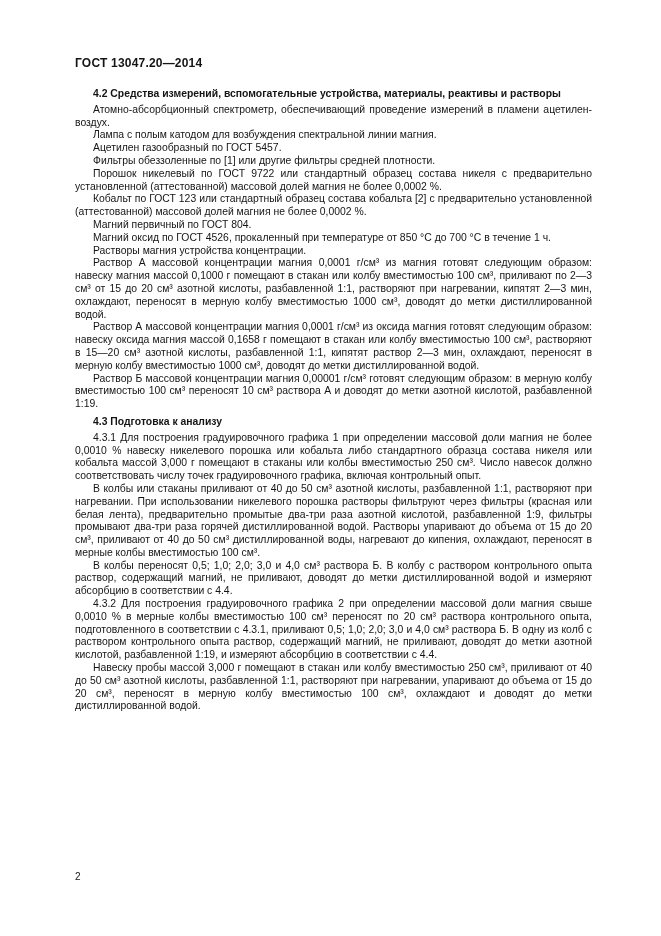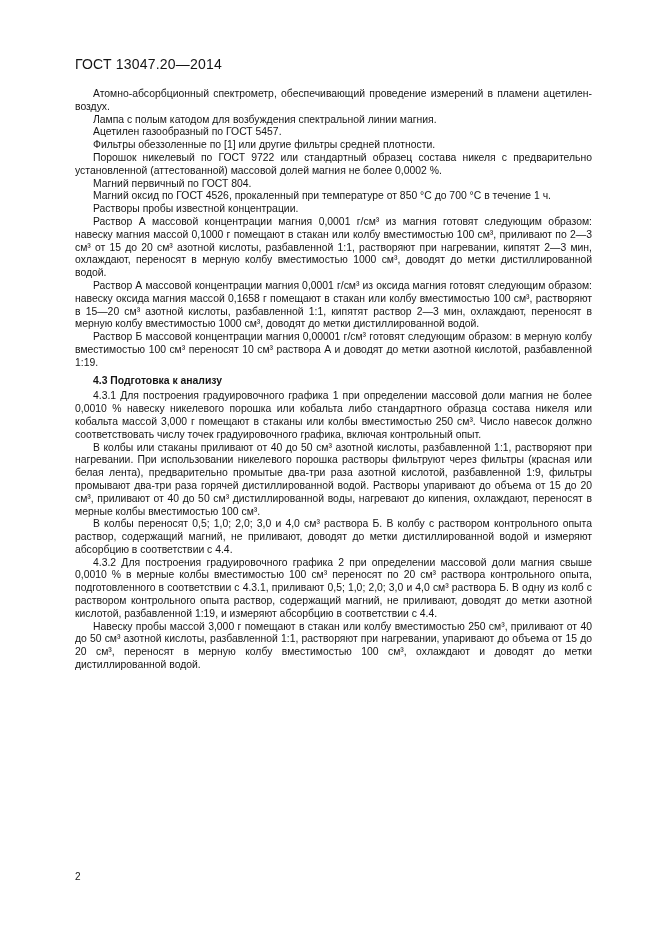--- a/index.html
+++ b/index.html
@@ -20,8 +20,8 @@
     position: absolute;
     left: 75px;
     top: 56px;
-    font-size: 14px;
-    font-weight: 400;
+    font-size: 12px;
+    font-weight: 700;
     letter-spacing: 0.2px;
   }
   .content {

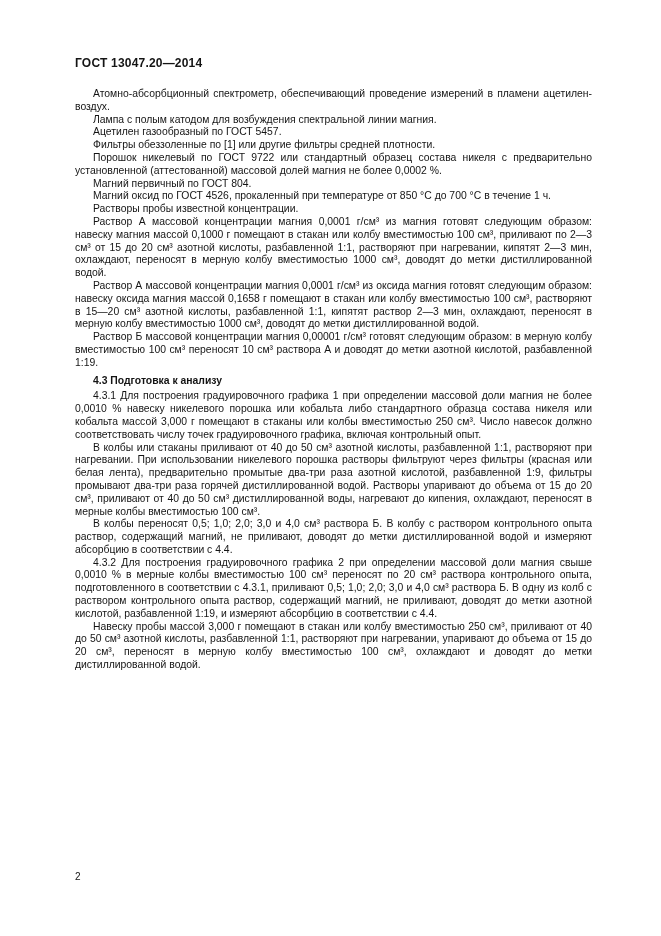--- a/index.html
+++ b/index.html
@@ -61,6 +61,7 @@
   <div class="running-header">ГОСТ 13047.20—2014</div>
 
   <div class="content">
+    <p class="heading first">4.2 Средства измерений, вспомогательные устройства, материалы, реактивы и растворы</p>
     <p class="para">Атомно-абсорбционный спектрометр, обеспечивающий проведение измерений в пламени ацетилен-воздух.</p>
     <p class="para">Лампа с полым катодом для возбуждения спектральной линии магния.</p>
     <p class="para">Ацетилен газообразный по ГОСТ 5457.</p>

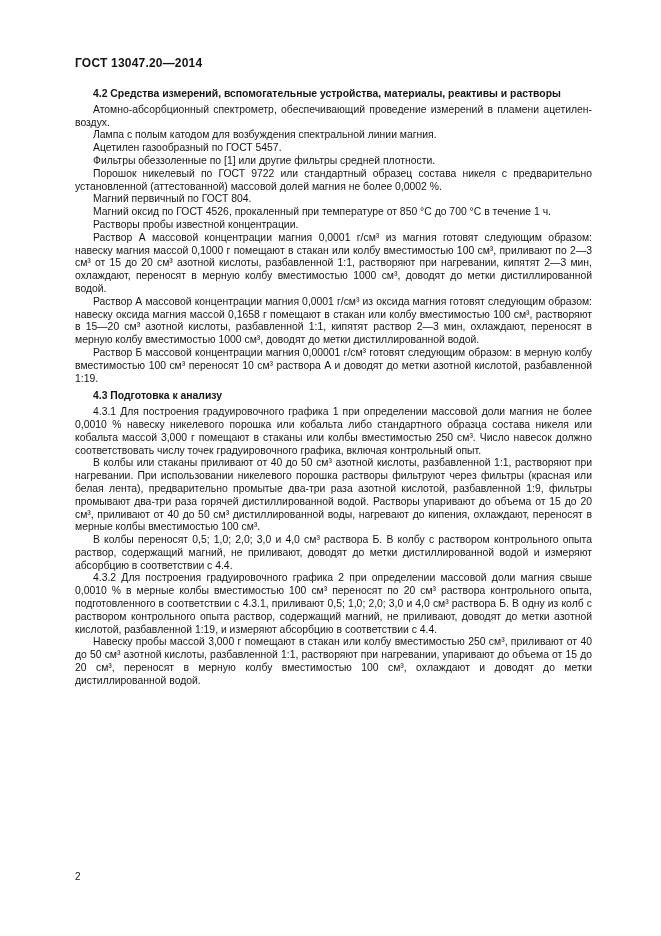--- a/index.html
+++ b/index.html
@@ -67,6 +67,7 @@
     <p class="para">Ацетилен газообразный по ГОСТ 5457.</p>
     <p class="para">Фильтры обеззоленные по [1] или другие фильтры средней плотности.</p>
     <p class="para">Порошок никелевый по ГОСТ 9722 или стандартный образец состава никеля с предварительно установленной (аттестованной) массовой долей магния не более 0,0002 %.</p>
+    <p class="para">Кобальт по ГОСТ 123 или стандартный образец состава кобальта [2] с предварительно установленной (аттестованной) массовой долей магния не более 0,0002 %.</p>
     <p class="para">Магний первичный по ГОСТ 804.</p>
     <p class="para">Магний оксид по ГОСТ 4526, прокаленный при температуре от 850 °С до 700 °С в течение 1 ч.</p>
     <p class="para">Растворы пробы известной концентрации.</p>

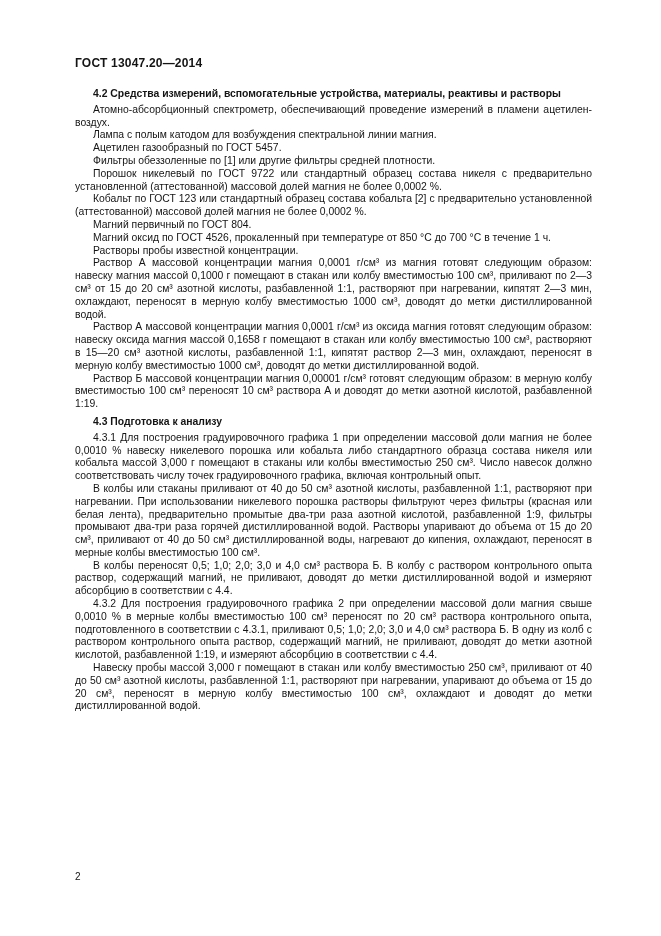--- a/index.html
+++ b/index.html
@@ -70,7 +70,7 @@
     <p class="para">Кобальт по ГОСТ 123 или стандартный образец состава кобальта [2] с предварительно установленной (аттестованной) массовой долей магния не более 0,0002 %.</p>
     <p class="para">Магний первичный по ГОСТ 804.</p>
     <p class="para">Магний оксид по ГОСТ 4526, прокаленный при температуре от 850 °С до 700 °С в течение 1 ч.</p>
-    <p class="para">Растворы пробы известной концентрации.</p>
+    <p class="para">Растворы магния устройства концентрации.</p>
     <p class="para">Раствор А массовой концентрации магния 0,0001 г/см³ из магния готовят следующим образом: навеску магния массой 0,1000 г помещают в стакан или колбу вместимостью 100 см³, приливают по 2—3 см³ от 15 до 20 см³ азотной кислоты, разбавленной 1:1, растворяют при нагревании, кипятят 2—3 мин, охлаждают, переносят в мерную колбу вместимостью 1000 см³, доводят до метки дистиллированной водой.</p>
     <p class="para">Раствор А массовой концентрации магния 0,0001 г/см³ из оксида магния готовят следующим образом: навеску оксида магния массой 0,1658 г помещают в стакан или колбу вместимостью 100 см³, растворяют в 15—20 см³ азотной кислоты, разбавленной 1:1, кипятят раствор 2—3 мин, охлаждают, переносят в мерную колбу вместимостью 1000 см³, доводят до метки дистиллированной водой.</p>
     <p class="para">Раствор Б массовой концентрации магния 0,00001 г/см³ готовят следующим образом: в мерную колбу вместимостью 100 см³ переносят 10 см³ раствора А и доводят до метки азотной кислотой, разбавленной 1:19.</p>

